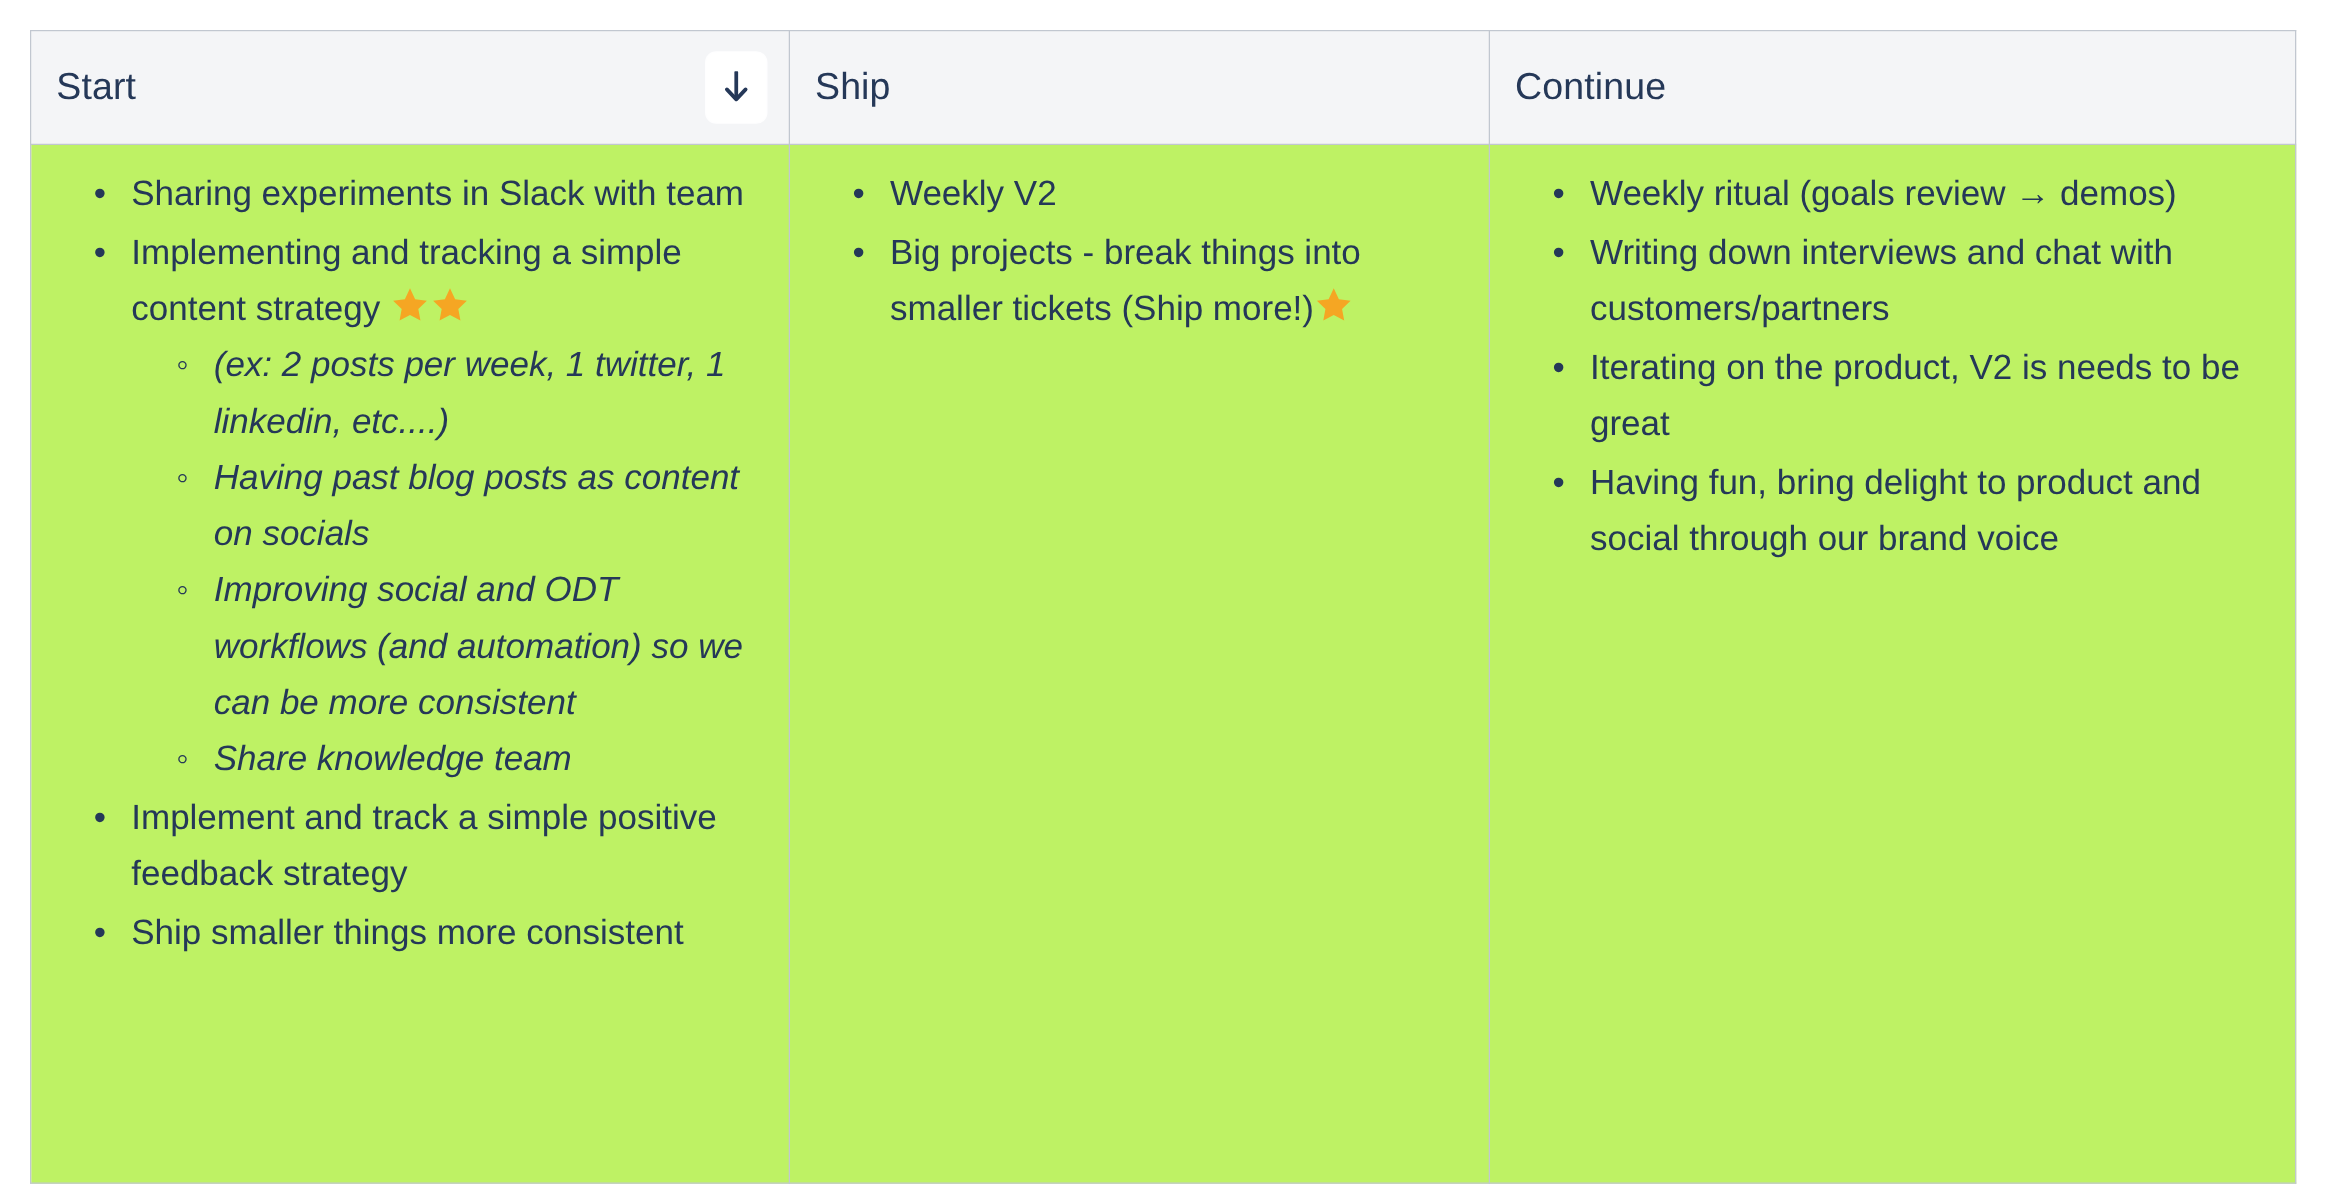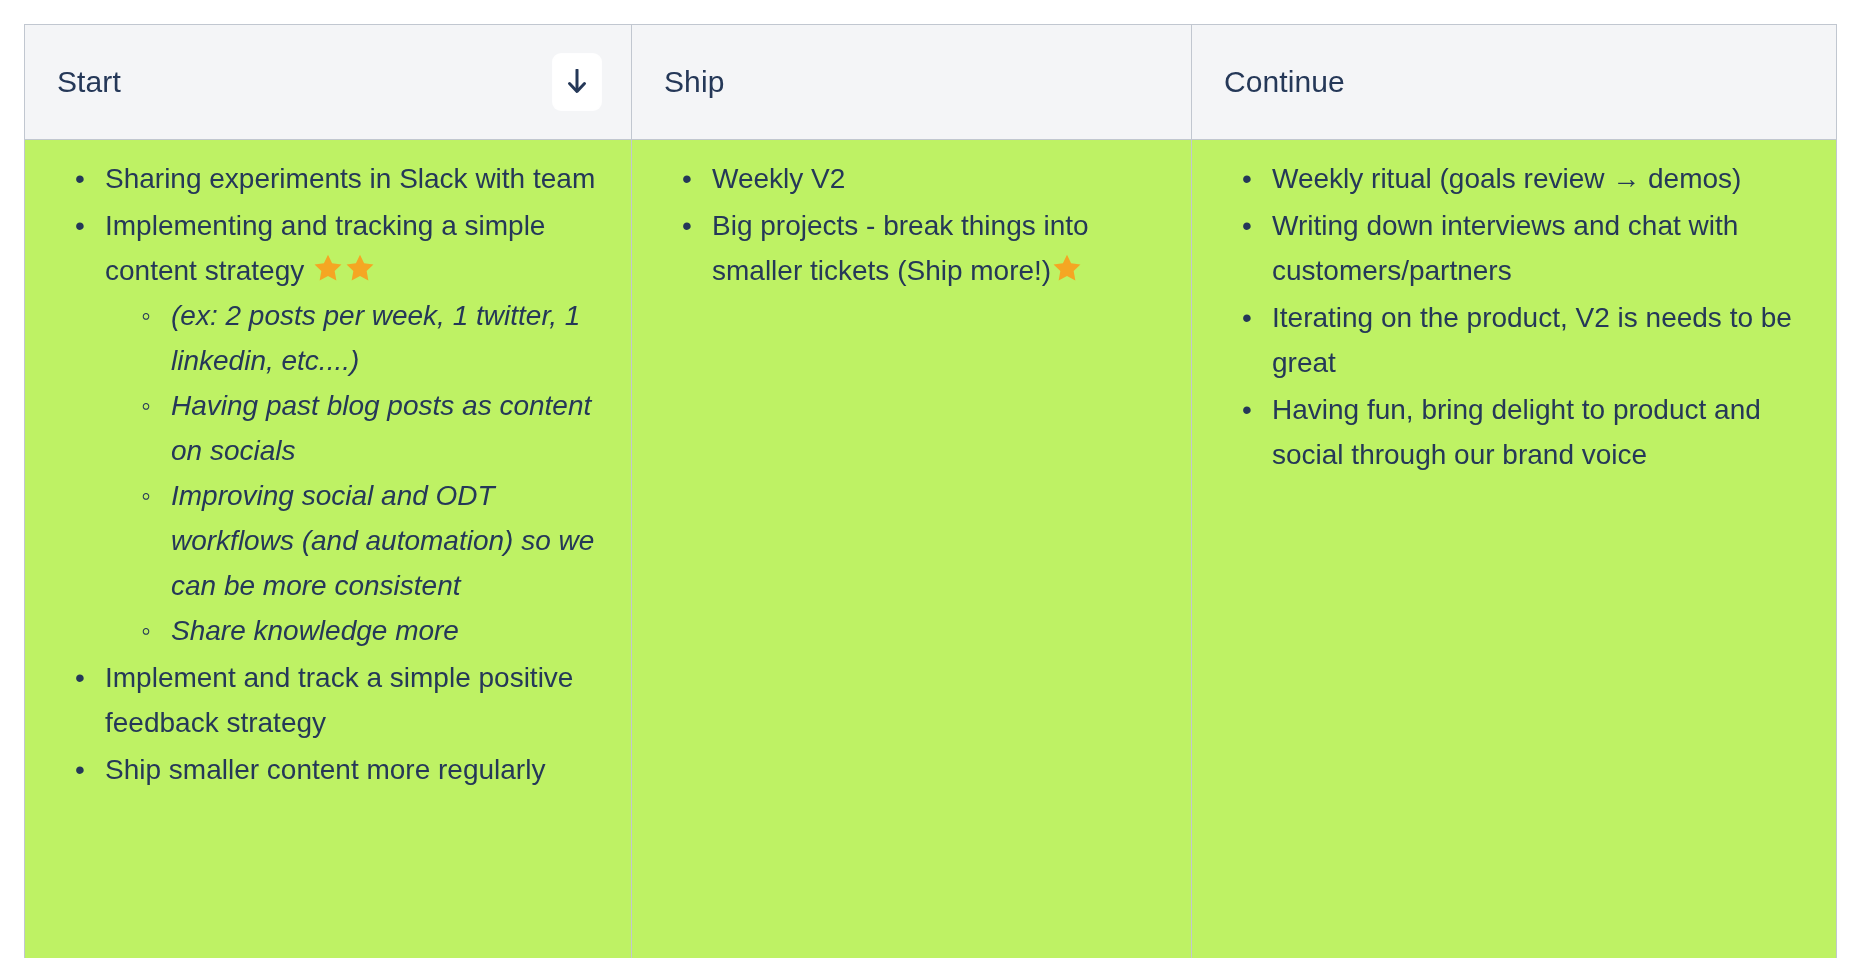--- a/index.html
+++ b/index.html
@@ -41,7 +41,7 @@
     border: 1px solid #c1c7d0;
     text-align: left;
     vertical-align: middle;
-    padding: 12px;
+    padding: 0;
     height: 90px;
     font-weight: normal;
   }

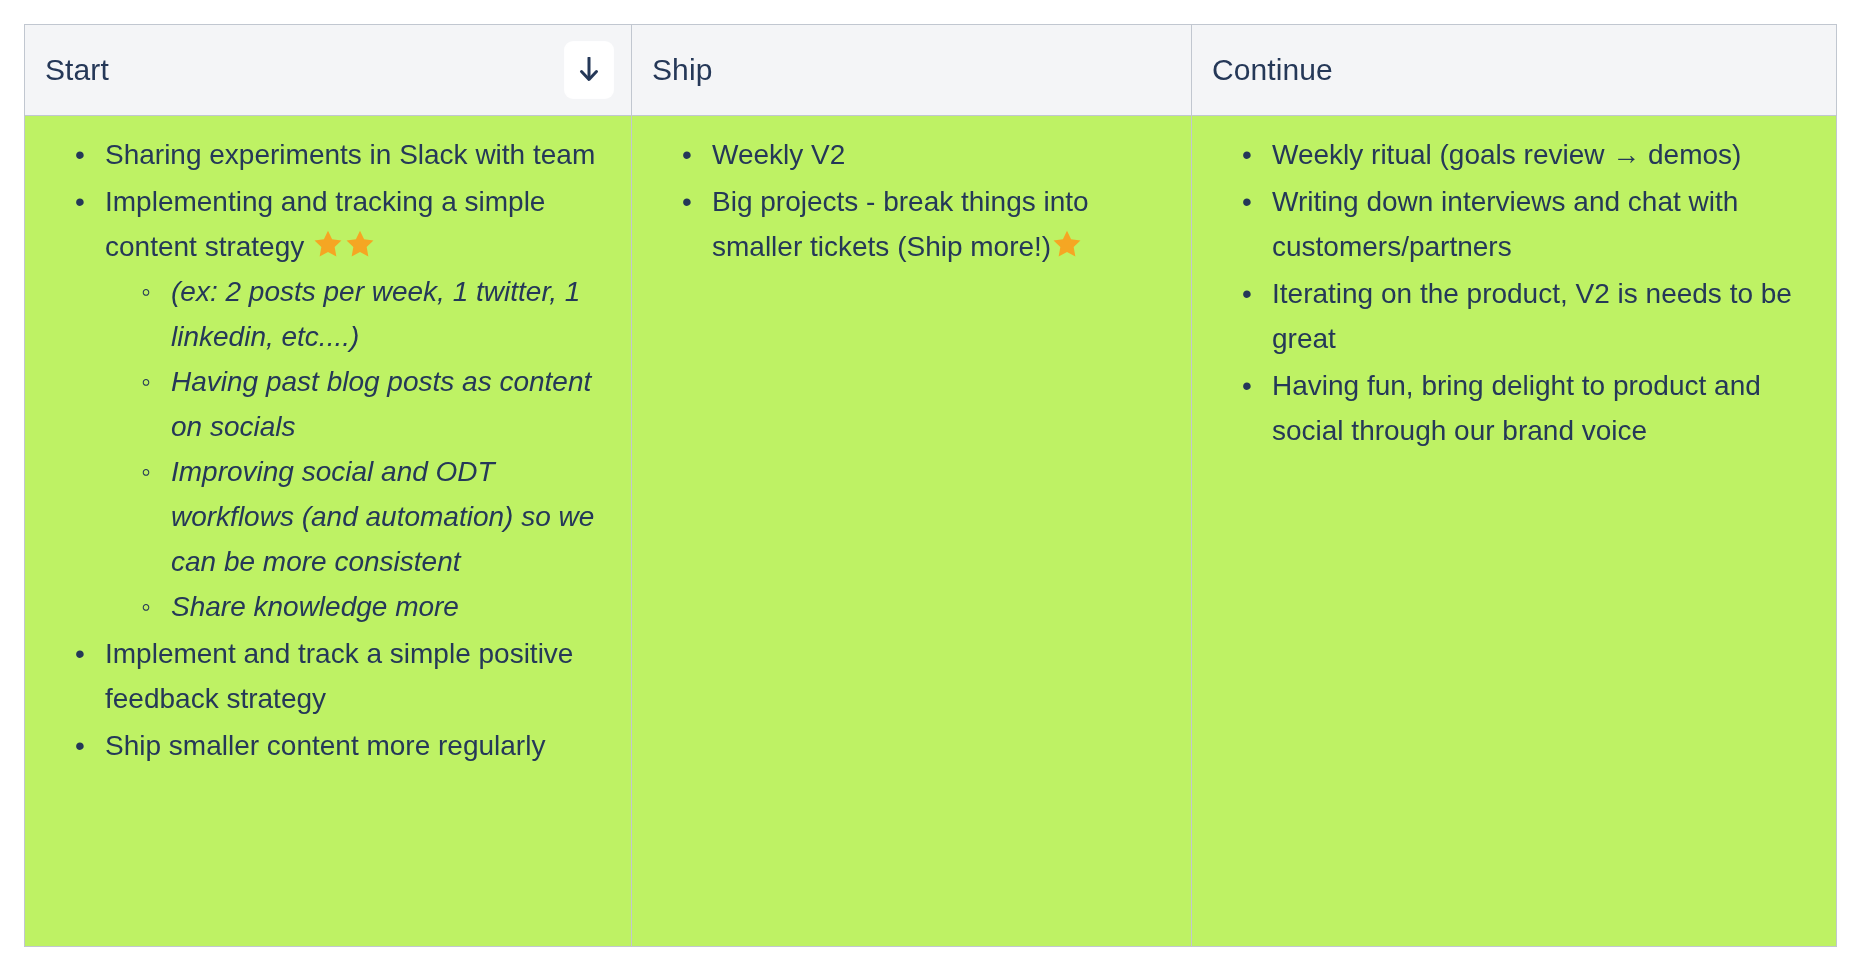--- a/index.html
+++ b/index.html
@@ -201,7 +201,7 @@
                     <li><span>(ex: 2 posts per week, 1 twitter, 1 linkedin, etc....)</span></li>
                     <li><span>Having past blog posts as content on socials</span></li>
                     <li><span>Improving social and ODT workflows (and automation) so we can be more consistent</span></li>
-                    <li><span>Share knowledge more</span></li>
+                    <li><span>Share knowledge team</span></li>
                   </ul></li>
                 <li><span>Implement and track a simple positive feedback strategy</span></li>
                 <li><span>Ship smaller content more regularly</span></li>

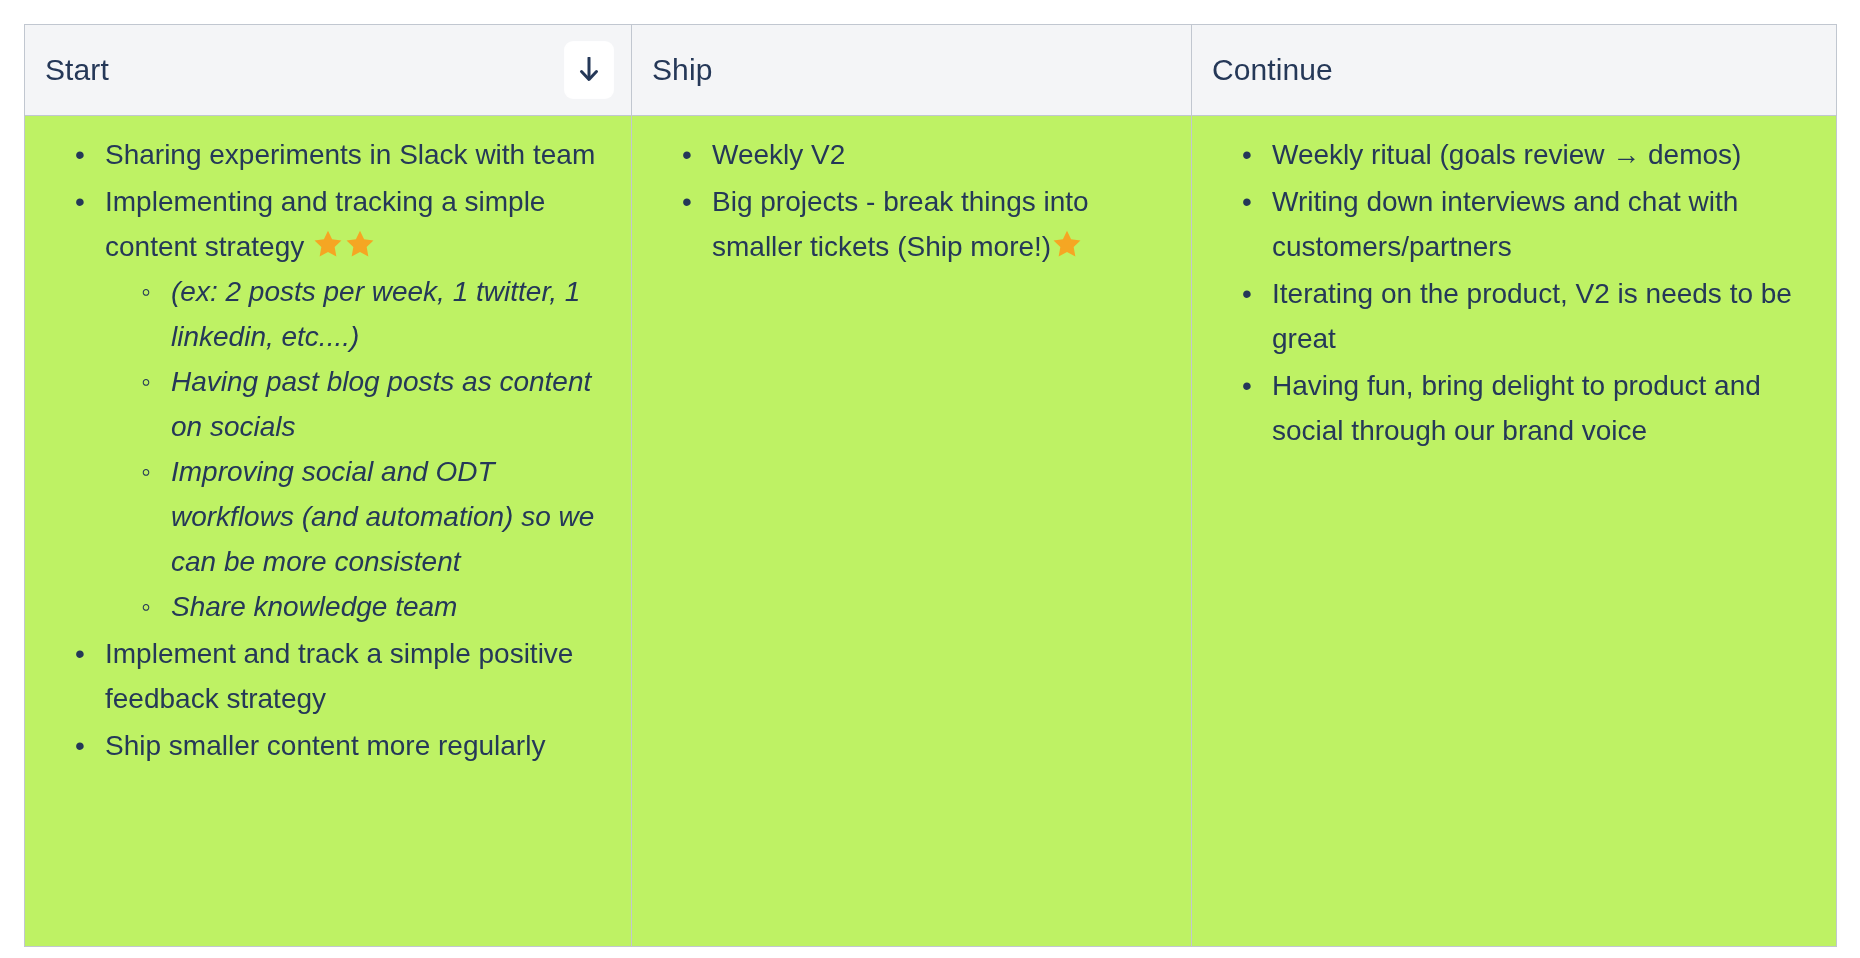--- a/index.html
+++ b/index.html
@@ -204,7 +204,7 @@
                     <li><span>Share knowledge team</span></li>
                   </ul></li>
                 <li><span>Implement and track a simple positive feedback strategy</span></li>
-                <li><span>Ship smaller content more regularly</span></li>
+                <li><span>Ship smaller things more consistent</span></li>
               </ul>
           </div>
         </td>

